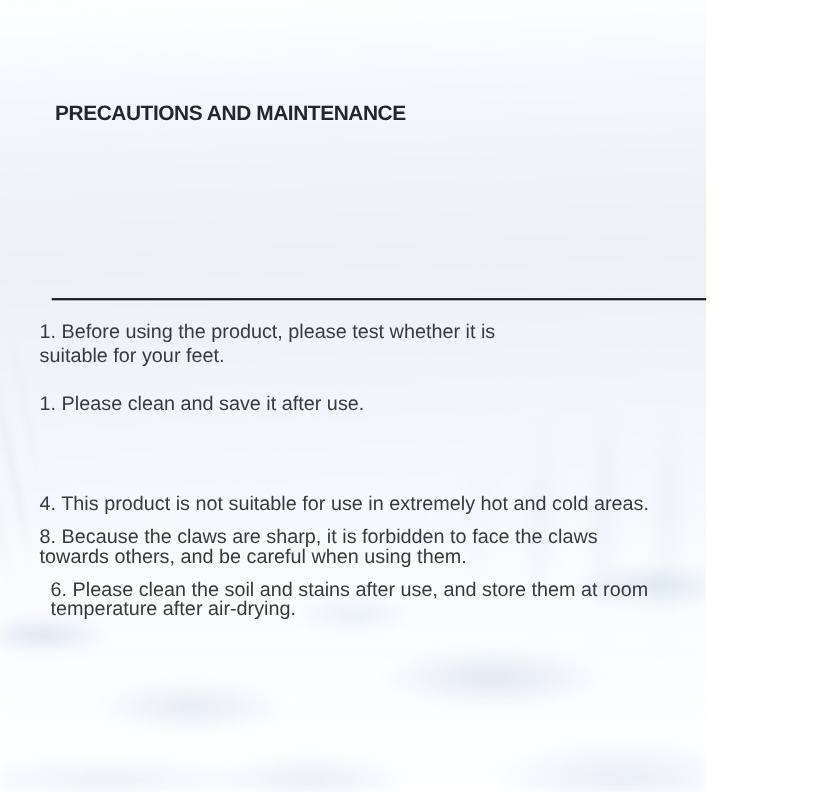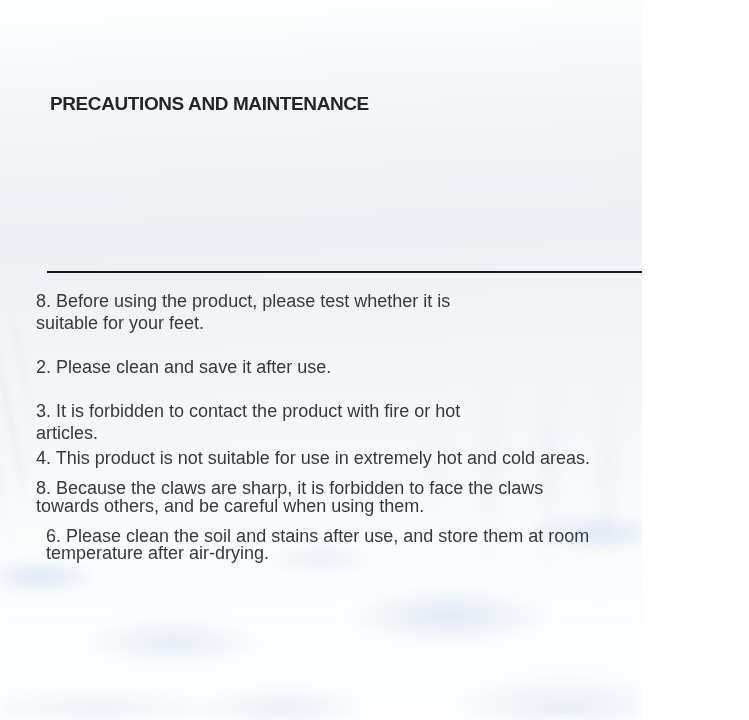--- a/index.html
+++ b/index.html
@@ -152,7 +152,7 @@
 
   <div class="rule"></div>
 
-  <p class="item item-1">8. Before using the product, please test whether it is
+  <p class="item item-1">1. Before using the product, please test whether it is
 suitable for your feet.</p>
   <p class="item item-2">2. Please clean and save it after use.</p>
   <p class="item item-3">3. It is forbidden to contact the product with fire or hot

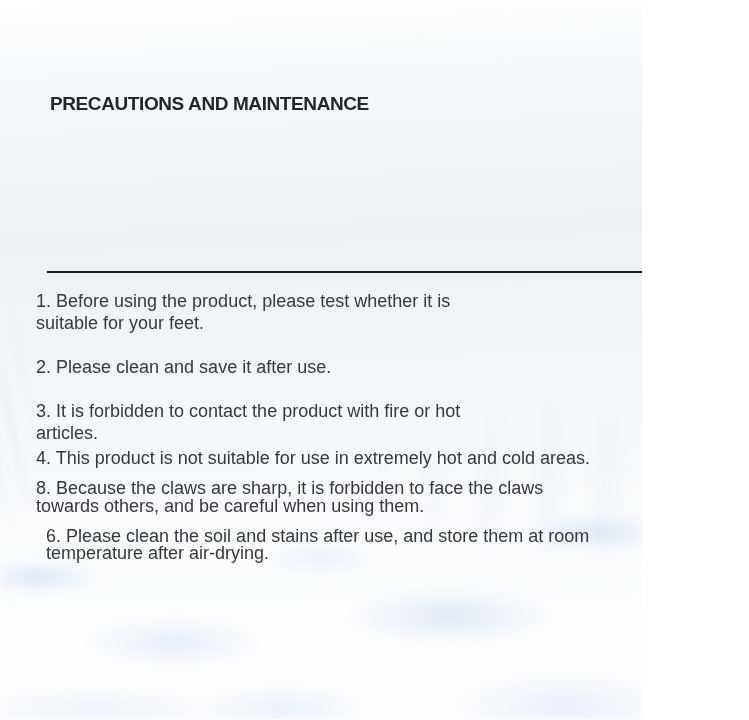--- a/index.html
+++ b/index.html
@@ -154,7 +154,7 @@
 
   <p class="item item-1">1. Before using the product, please test whether it is
 suitable for your feet.</p>
-  <p class="item item-2">2. Please clean and save it after use.</p>
+  <p class="item item-2">1. Please clean and save it after use.</p>
   <p class="item item-3">3. It is forbidden to contact the product with fire or hot
 articles.</p>
   <p class="item item-4">4. This product is not suitable for use in extremely hot and cold areas.</p>

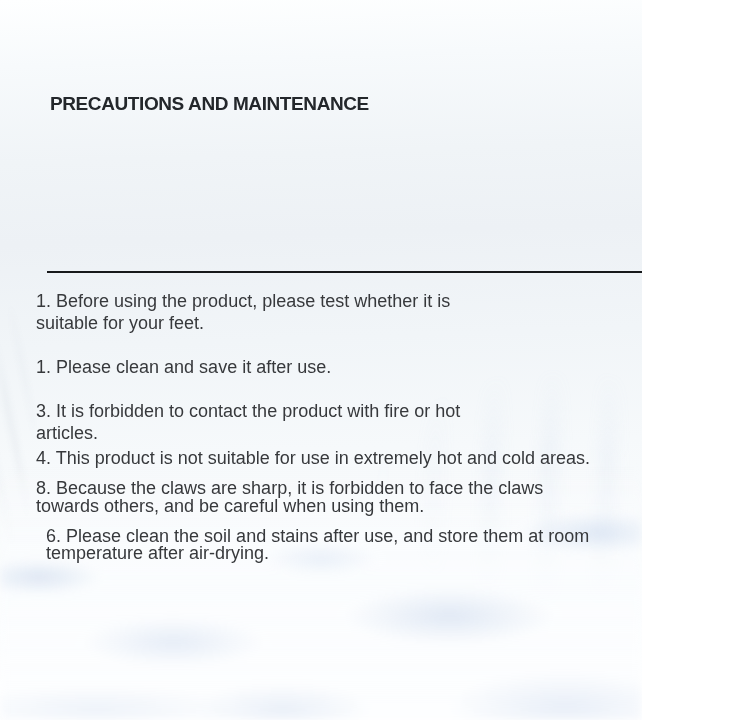--- a/index.html
+++ b/index.html
@@ -155,8 +155,6 @@
   <p class="item item-1">1. Before using the product, please test whether it is
 suitable for your feet.</p>
   <p class="item item-2">1. Please clean and save it after use.</p>
-  <p class="item item-3">3. It is forbidden to contact the product with fire or hot
-articles.</p>
   <p class="item item-4">4. This product is not suitable for use in extremely hot and cold areas.</p>
   <p class="item item-5">8. Because the claws are sharp, it is forbidden to face the claws
 towards others, and be careful when using them.</p>

